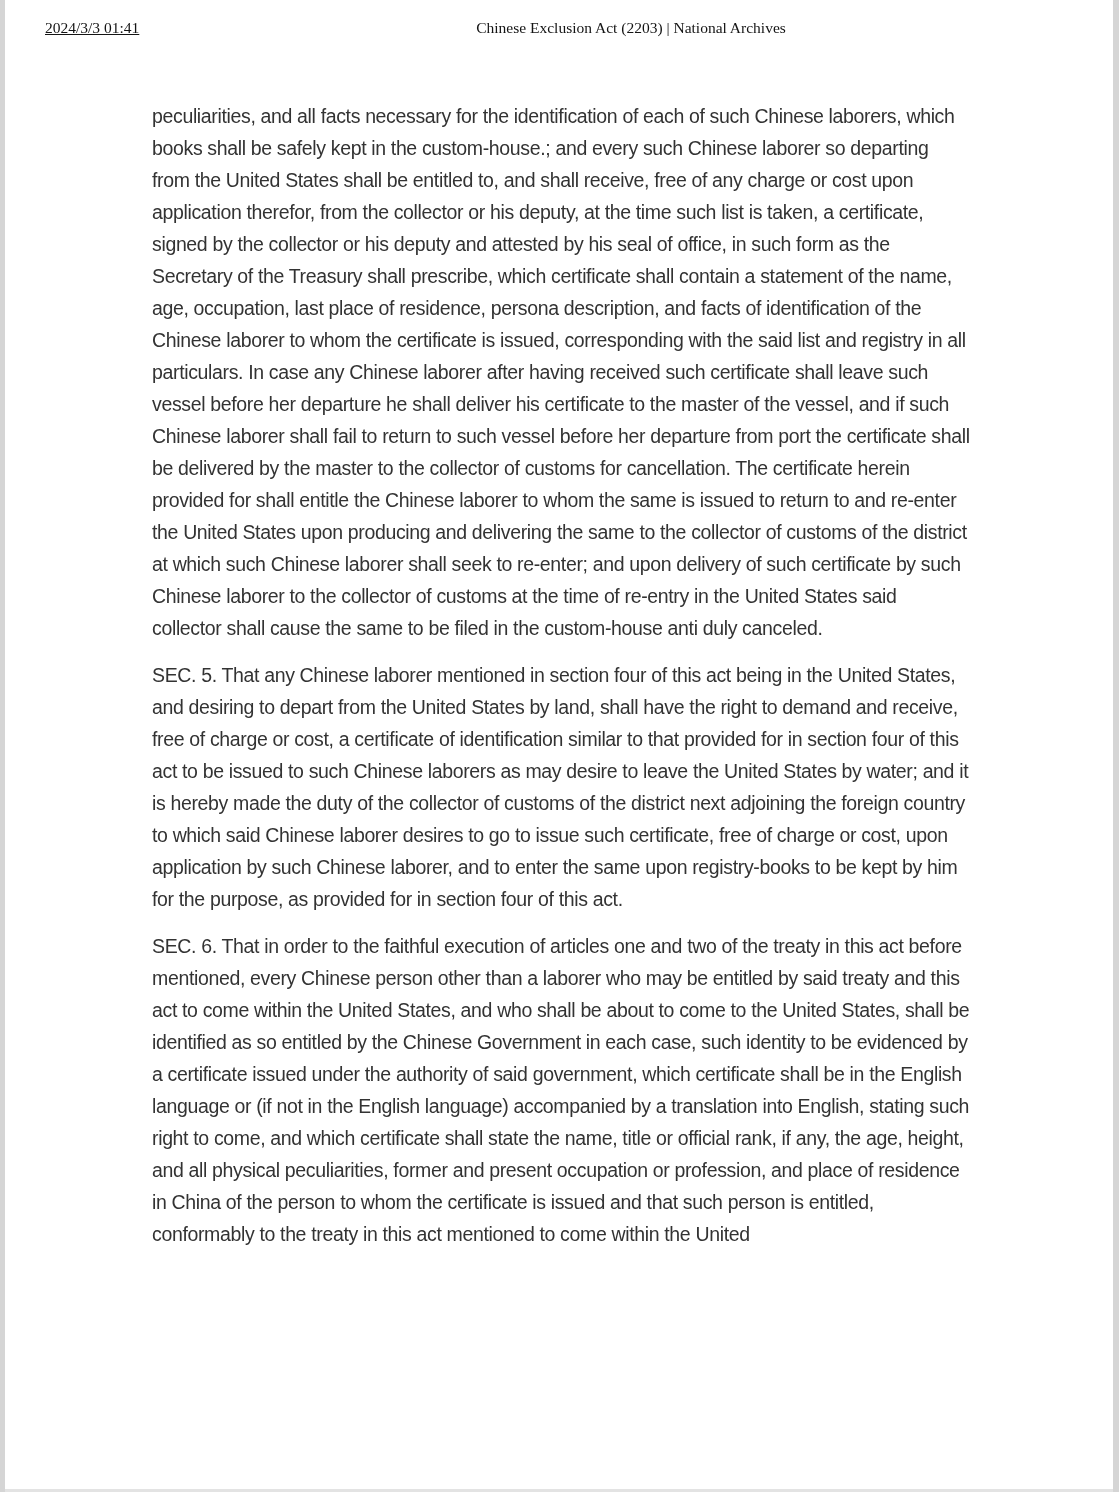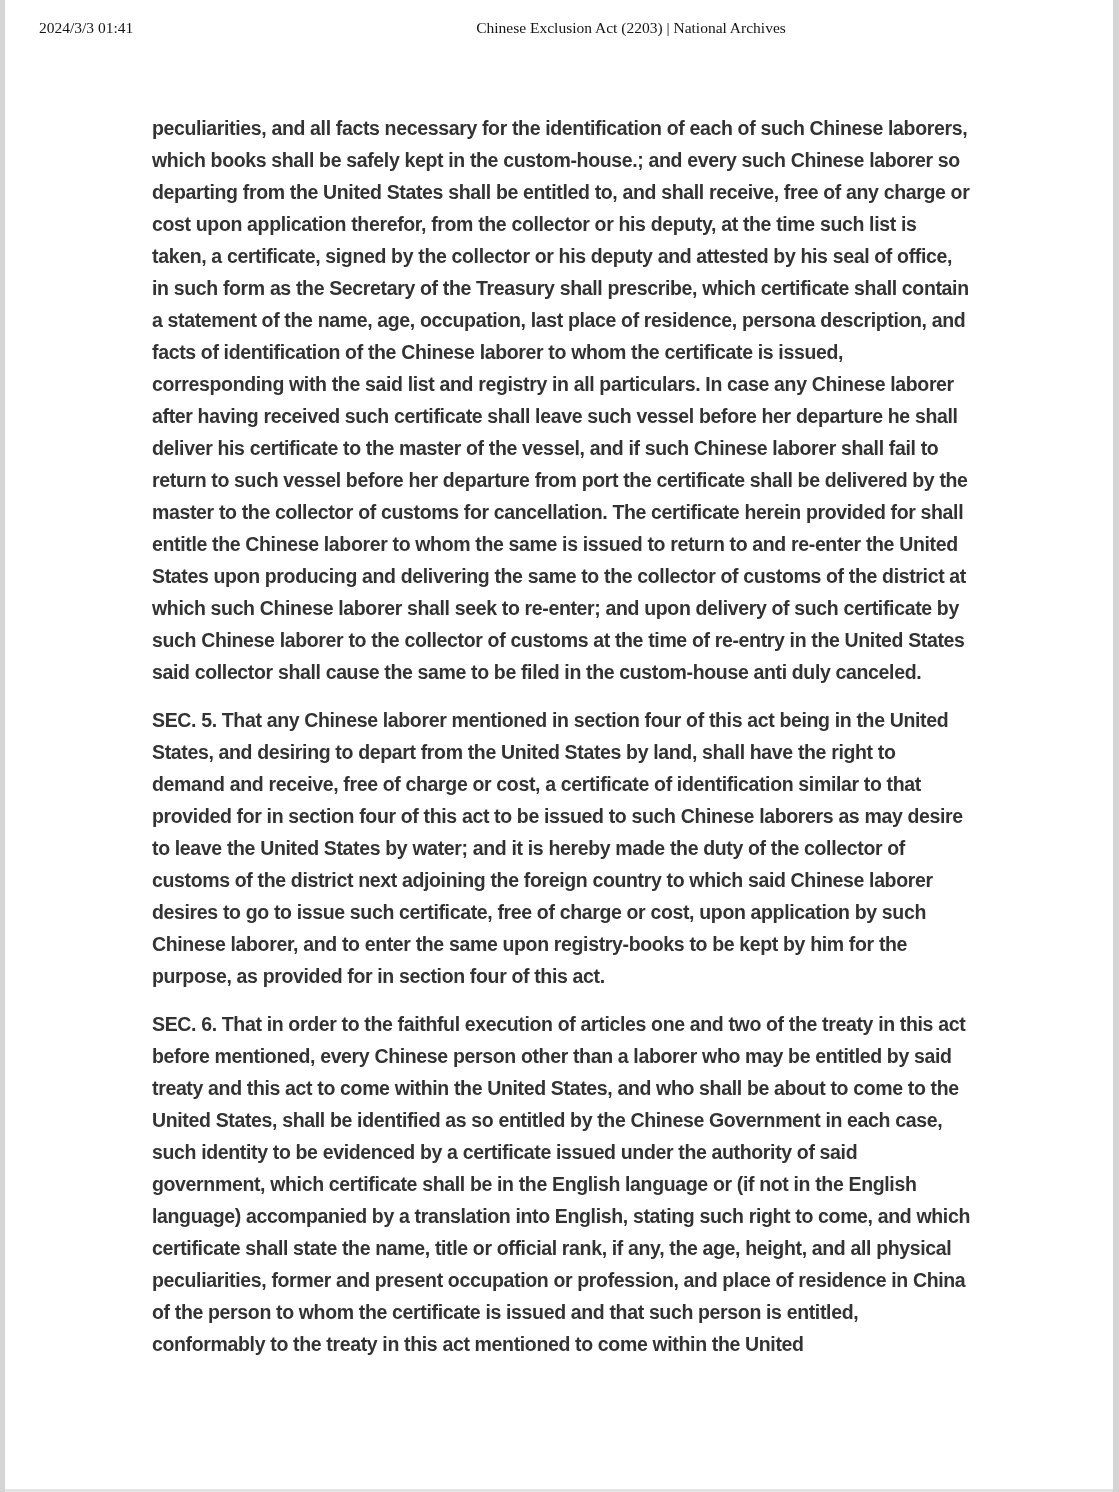--- a/index.html
+++ b/index.html
@@ -44,9 +44,10 @@
   }
   .print-datetime {
     position: absolute;
-    left: 39px;
+    left: 45px;
     top: 0;
     white-space: nowrap;
+    text-decoration: underline;
   }
   .print-title {
     position: absolute;

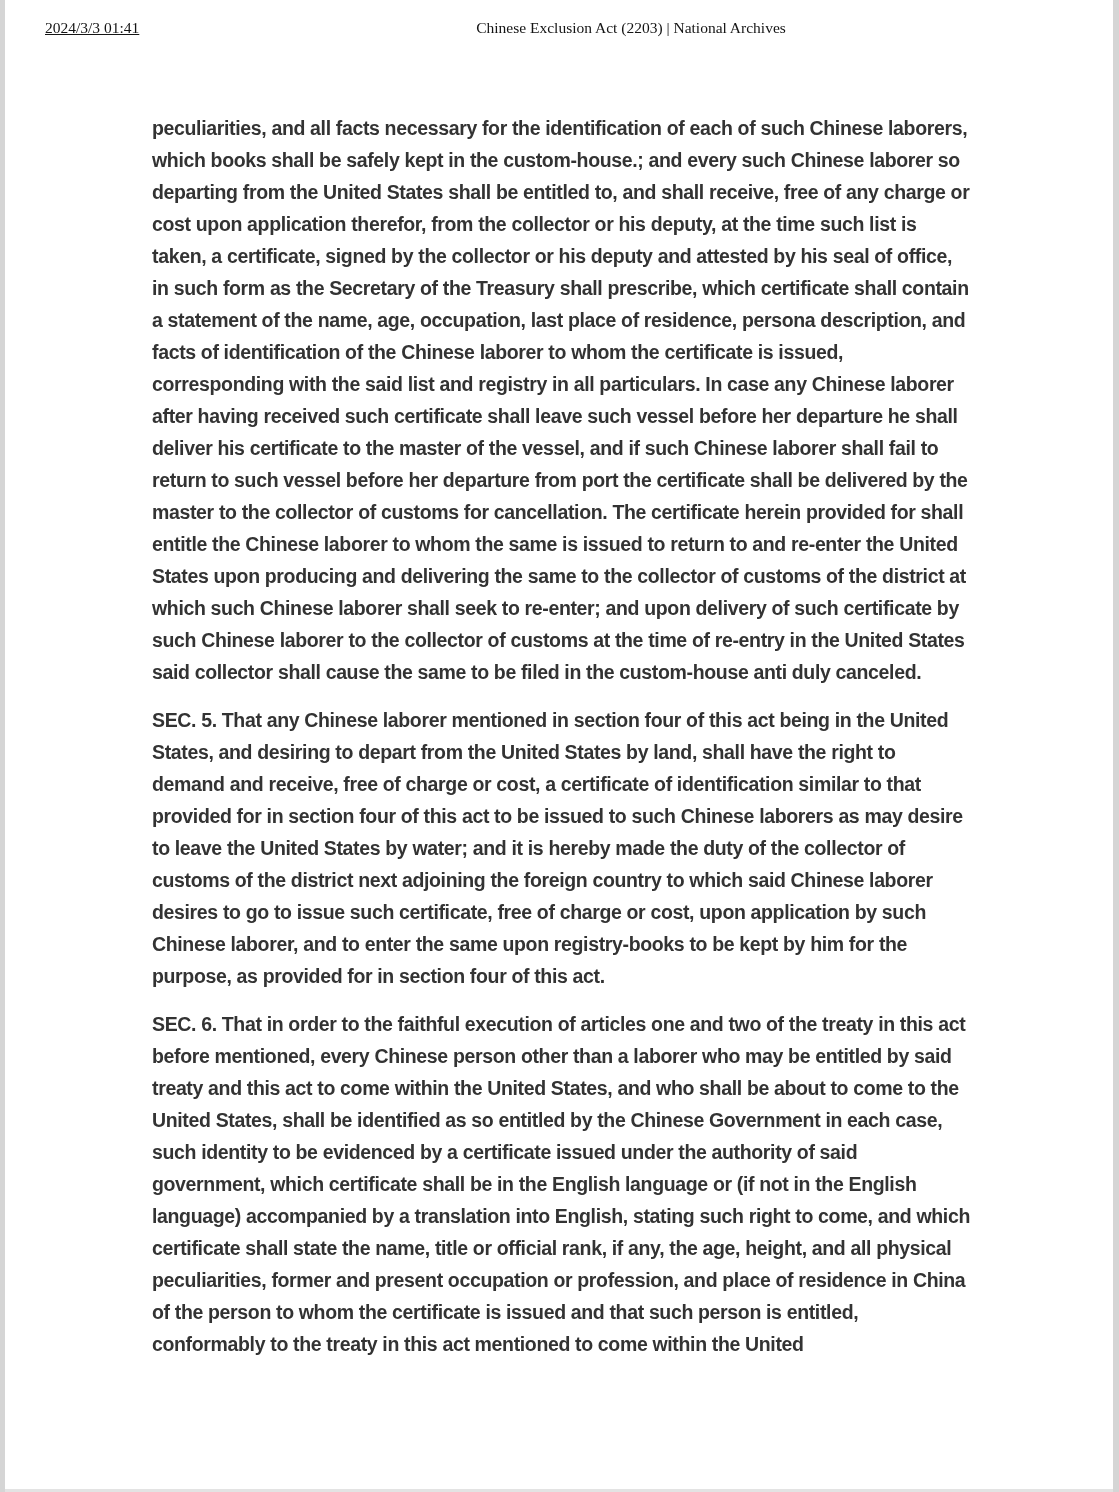--- a/index.html
+++ b/index.html
@@ -68,9 +68,8 @@
     text-align: left;
   }
   .doc-body p {
-    margin: 16px 0 15px 0;
+    margin: 4px 0 15px 0;
     padding: 0;
-    font-weight: bold;
   }
 </style>
 </head>

